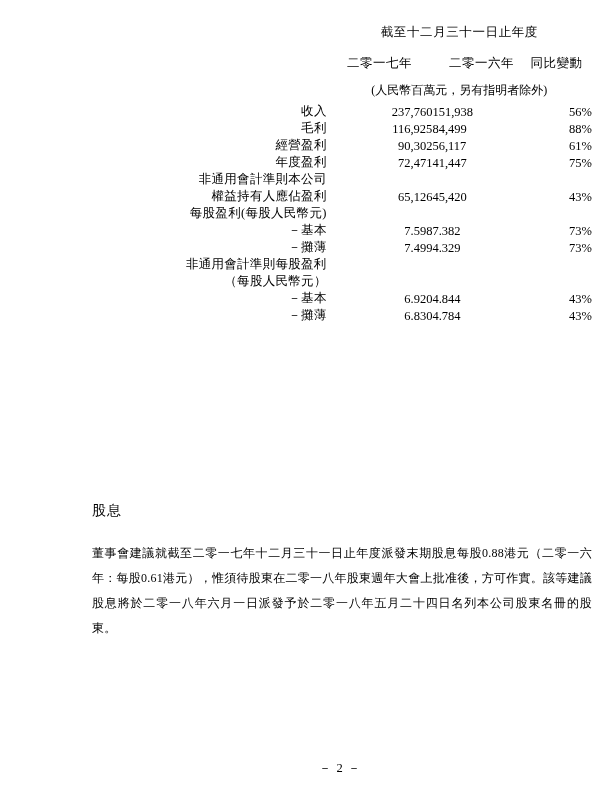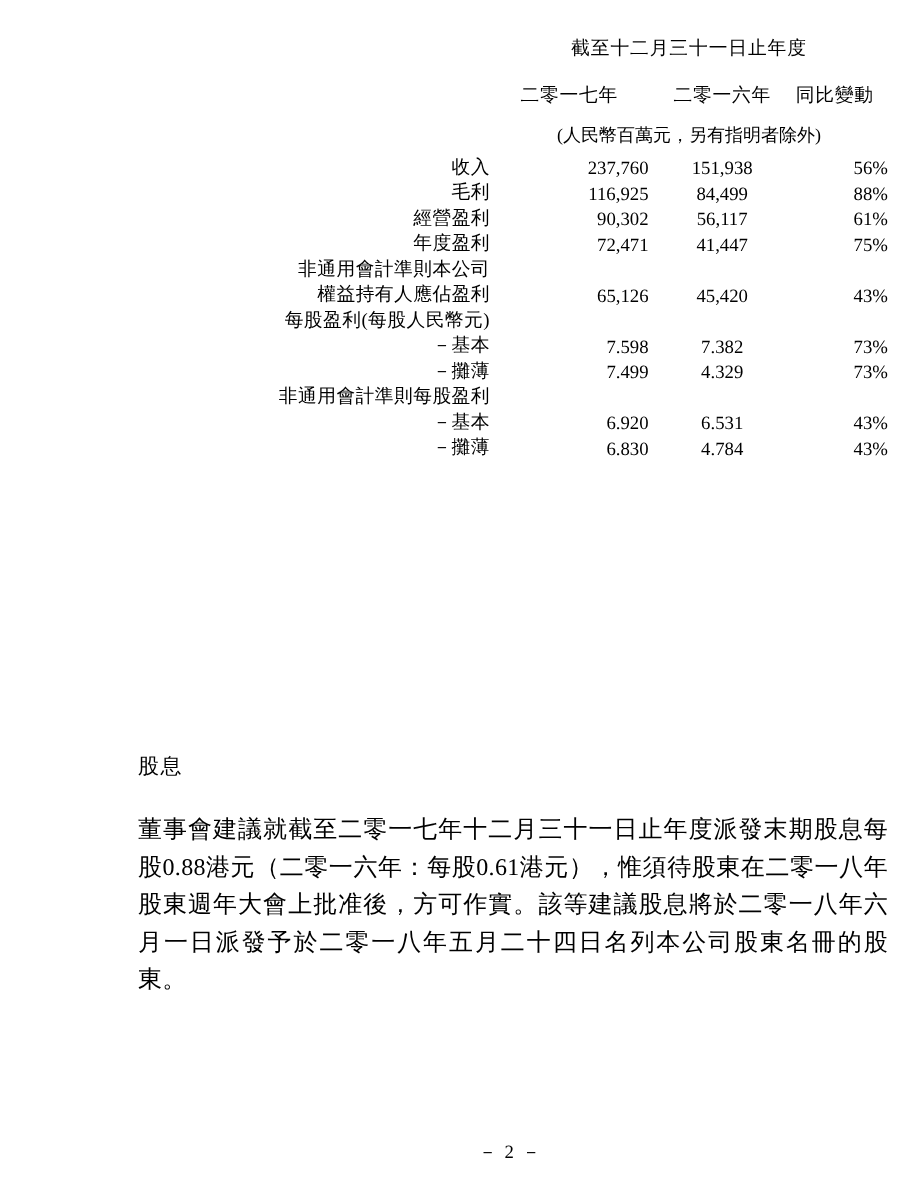--- a/index.html
+++ b/index.html
@@ -53,7 +53,7 @@
   }
   td.col2 {
     width: 100px;
-    text-align: center;
+    text-align: left;
     padding-top: 10px;
     padding-bottom: 2px;
     white-space: nowrap;

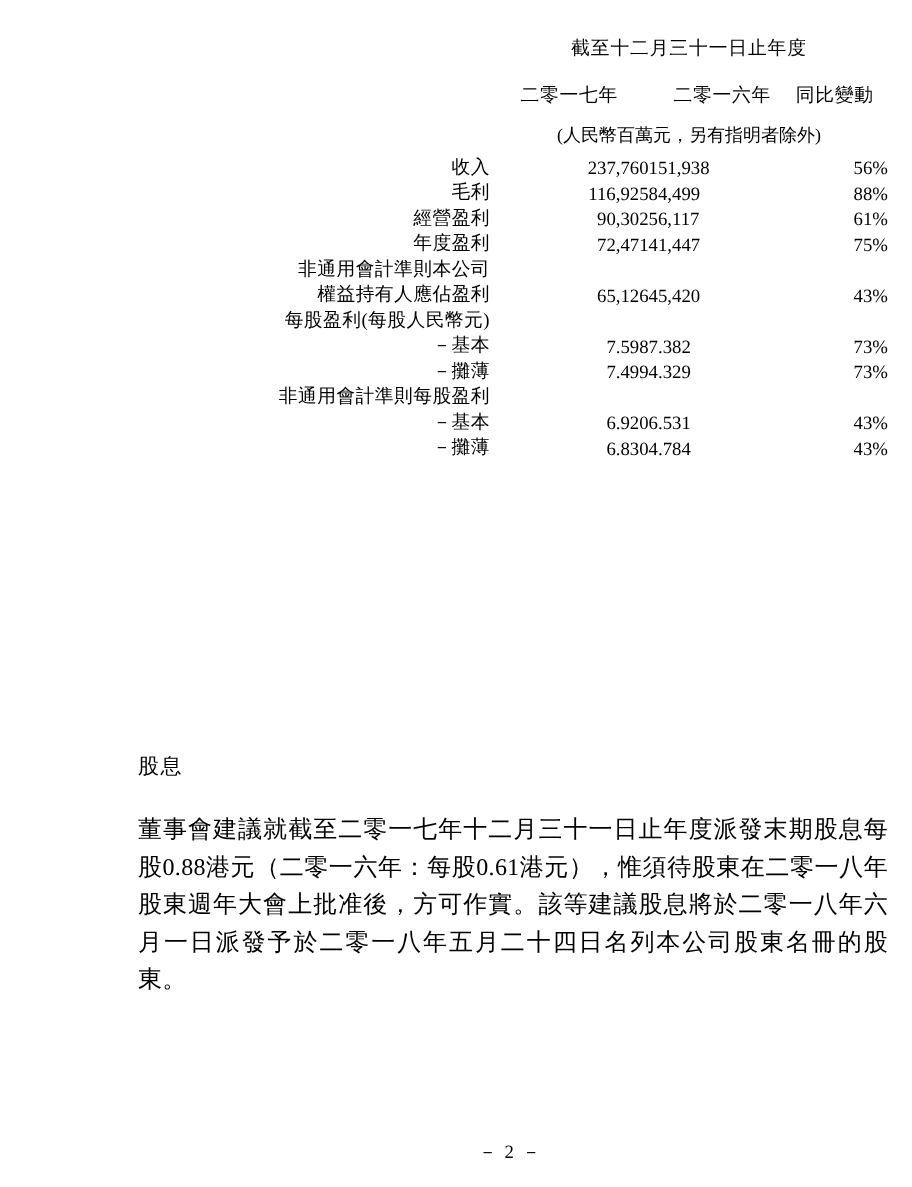--- a/index.html
+++ b/index.html
@@ -211,6 +211,12 @@
         <td class="col3"></td>
       </tr>
       <tr class="tight">
+        <td class="label indent2">（每股人民幣元）</td>
+        <td class="col1"></td>
+        <td class="col2"></td>
+        <td class="col3"></td>
+      </tr>
+      <tr class="tight">
         <td class="label indent2">－基本</td>
         <td class="col1">6.920</td>
         <td class="col2">6.531</td>

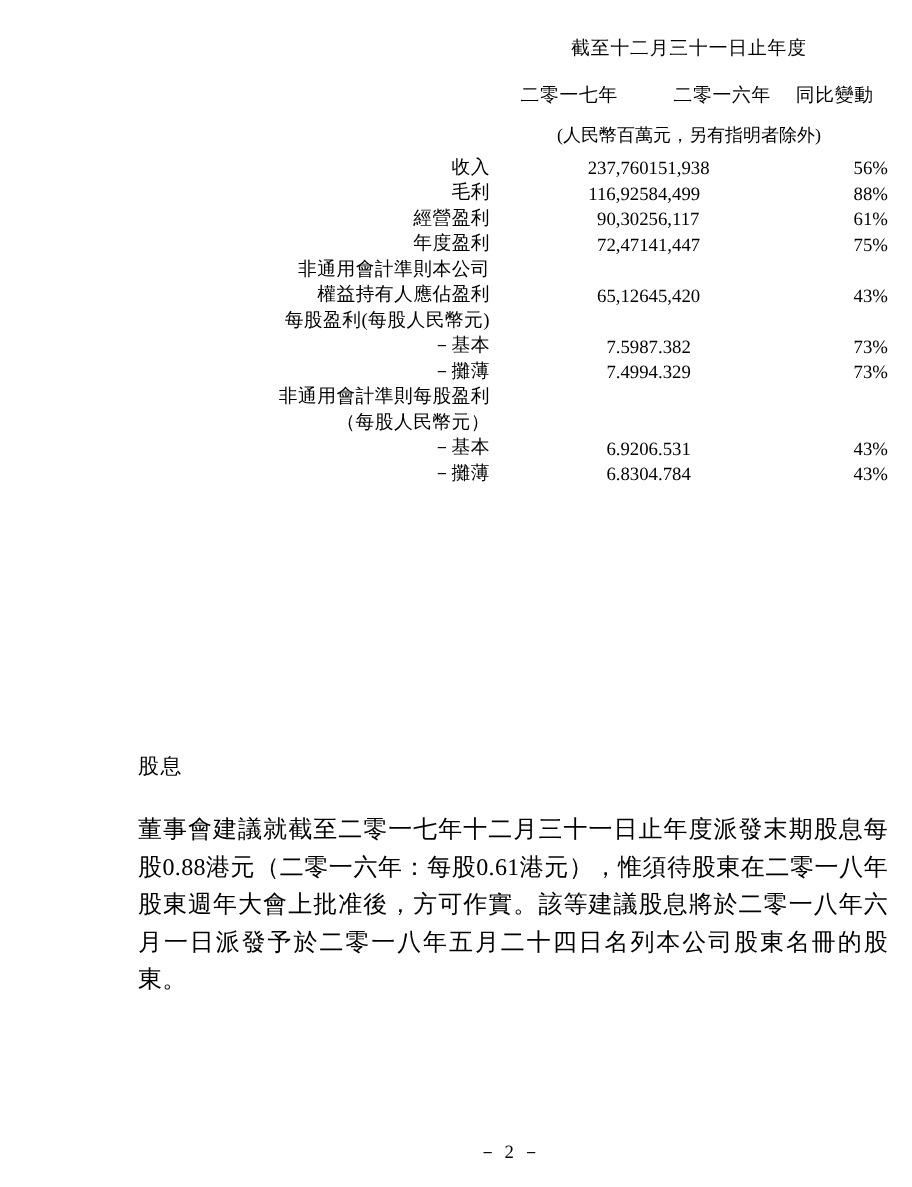--- a/index.html
+++ b/index.html
@@ -219,7 +219,7 @@
       <tr class="tight">
         <td class="label indent2">－基本</td>
         <td class="col1">6.920</td>
-        <td class="col2">6.531</td>
+        <td class="col2">4.844</td>
         <td class="col3">43%</td>
       </tr>
       <tr class="tight">

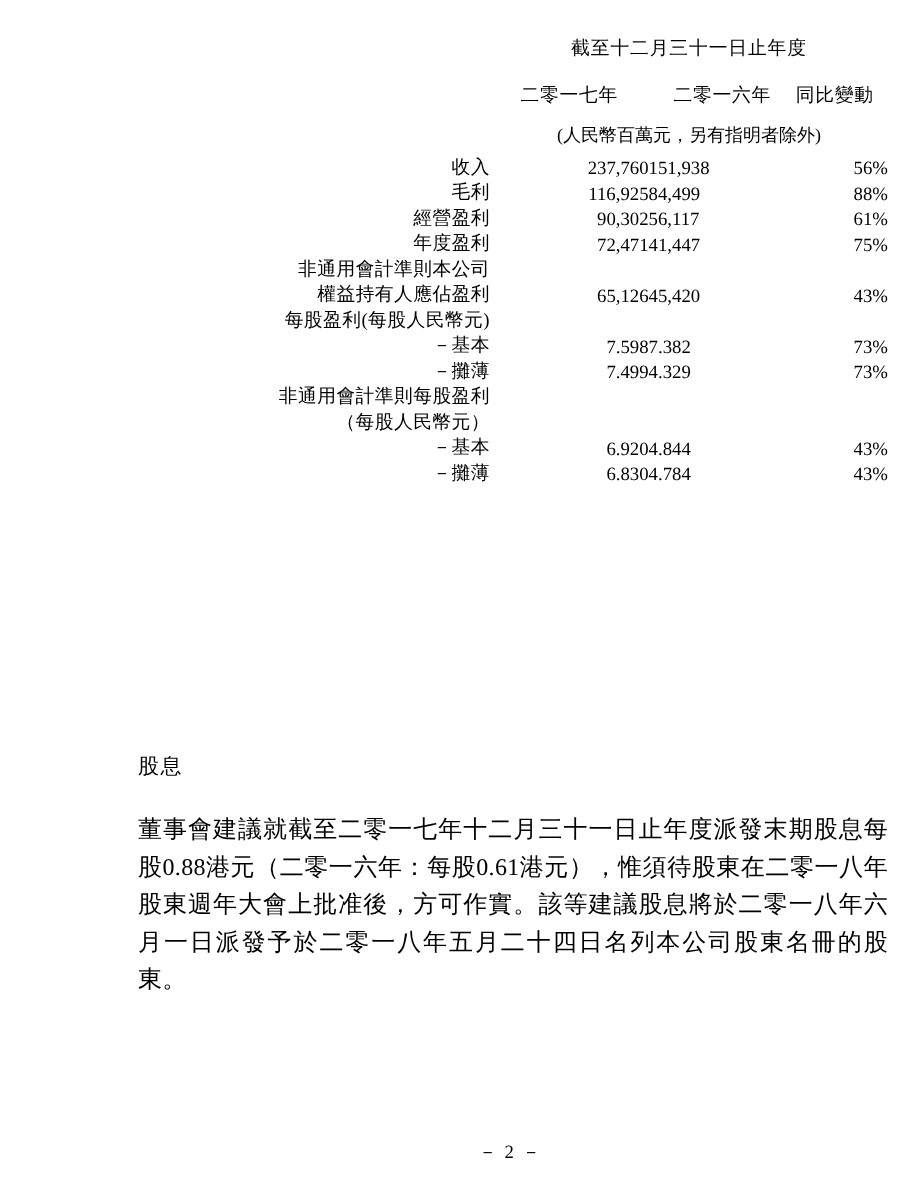--- a/index.html
+++ b/index.html
@@ -110,7 +110,7 @@
     left: 56px;
     top: 541px;
     width: 500px;
-    font-size: 16px;
+    font-size: 12px;
     line-height: 25px;
     text-align: justify;
     letter-spacing: 0.2px;

